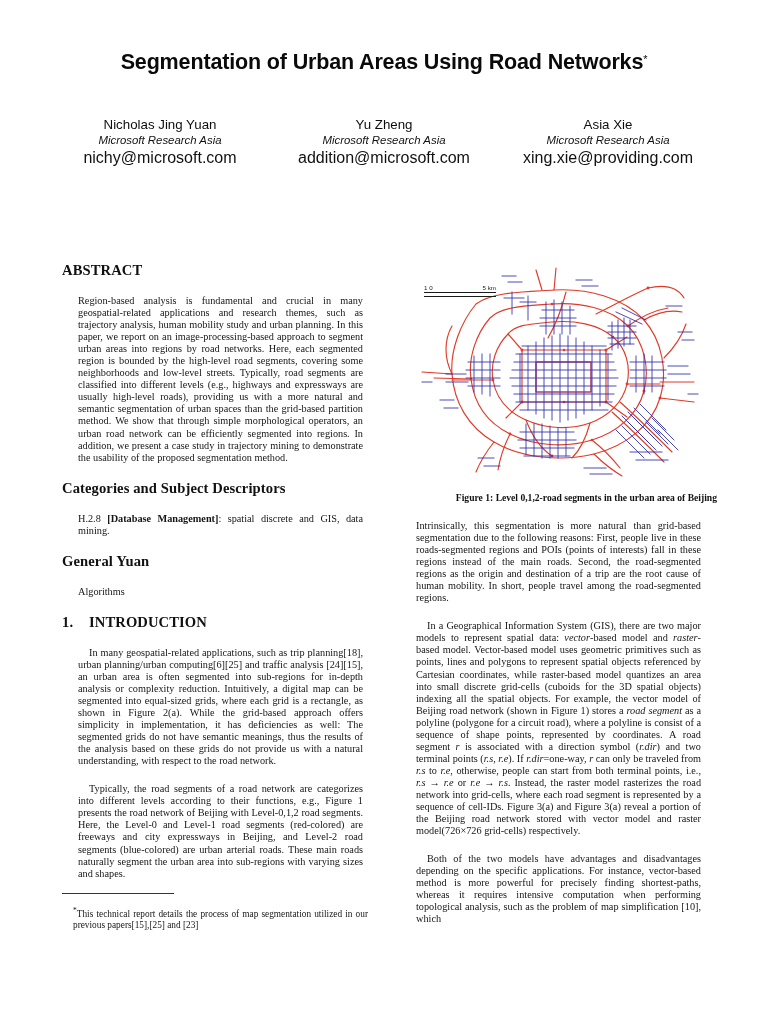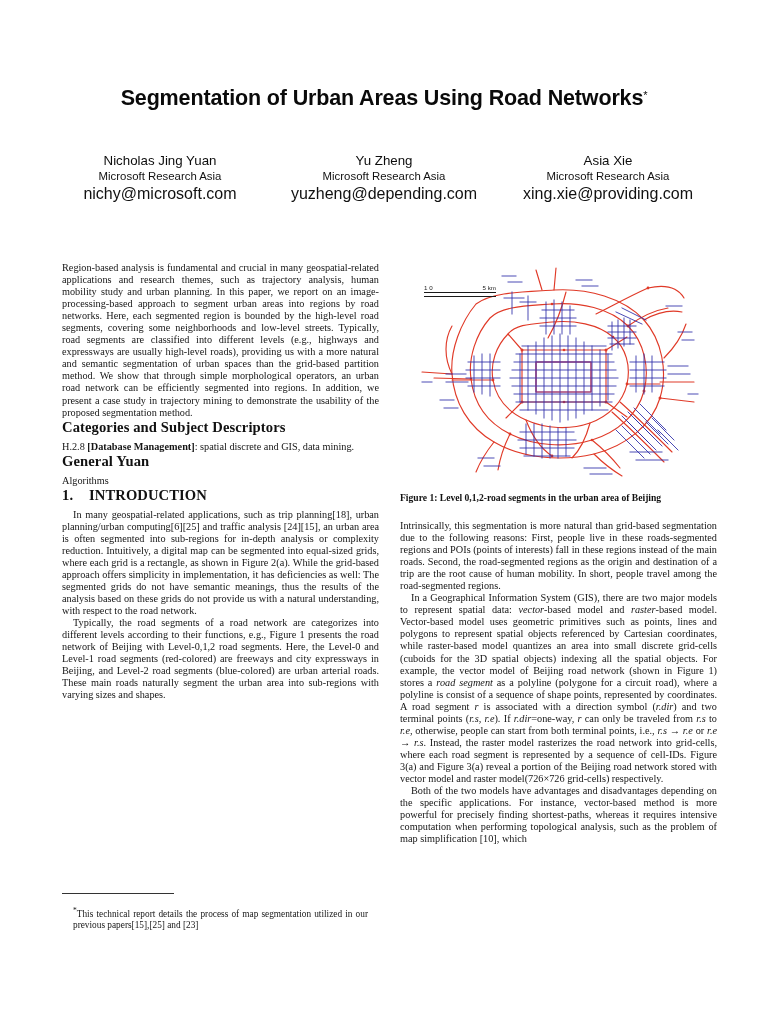--- a/index.html
+++ b/index.html
@@ -25,7 +25,7 @@
 
   
   .title-block {
-    padding-top: 86px;
+    padding-top: 50px;
     text-align: center;
   }
   .paper-title {

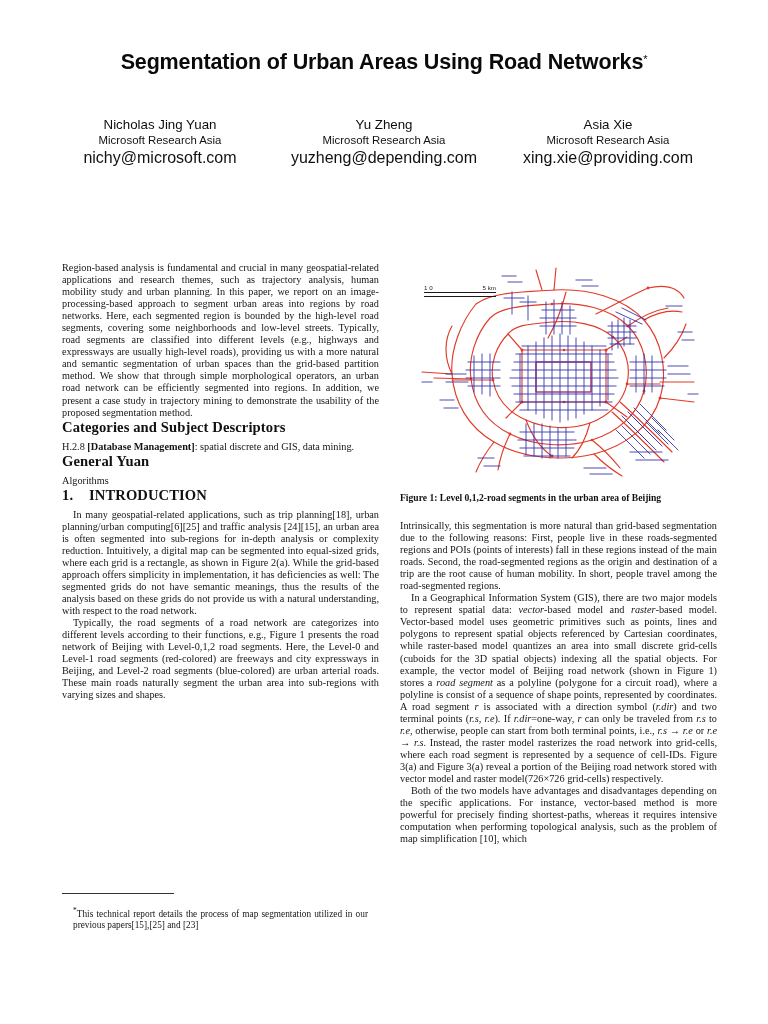--- a/index.html
+++ b/index.html
@@ -65,6 +65,7 @@
     font-size: 11.4px;
     display: block;
     color: #111111;
+    font-style: italic;
   }
   .author-email {
     font-size: 16px;

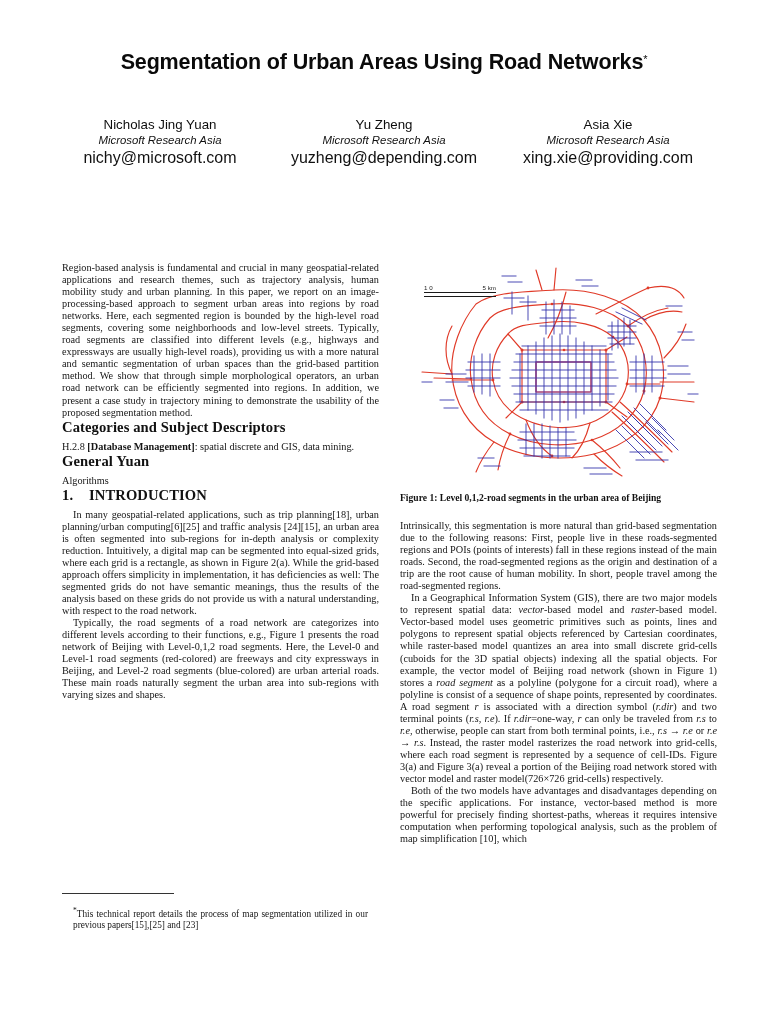--- a/index.html
+++ b/index.html
@@ -205,7 +205,7 @@
     <div class="author">
       <span class="author-name">Yu Zheng</span>
       <span class="author-affil">Microsoft Research Asia</span>
-      <span class="author-email">yuzheng@depending.com</span>
+      <span class="author-email">addition@microsoft.com</span>
     </div>
     <div class="author">
       <span class="author-name">Asia Xie</span>

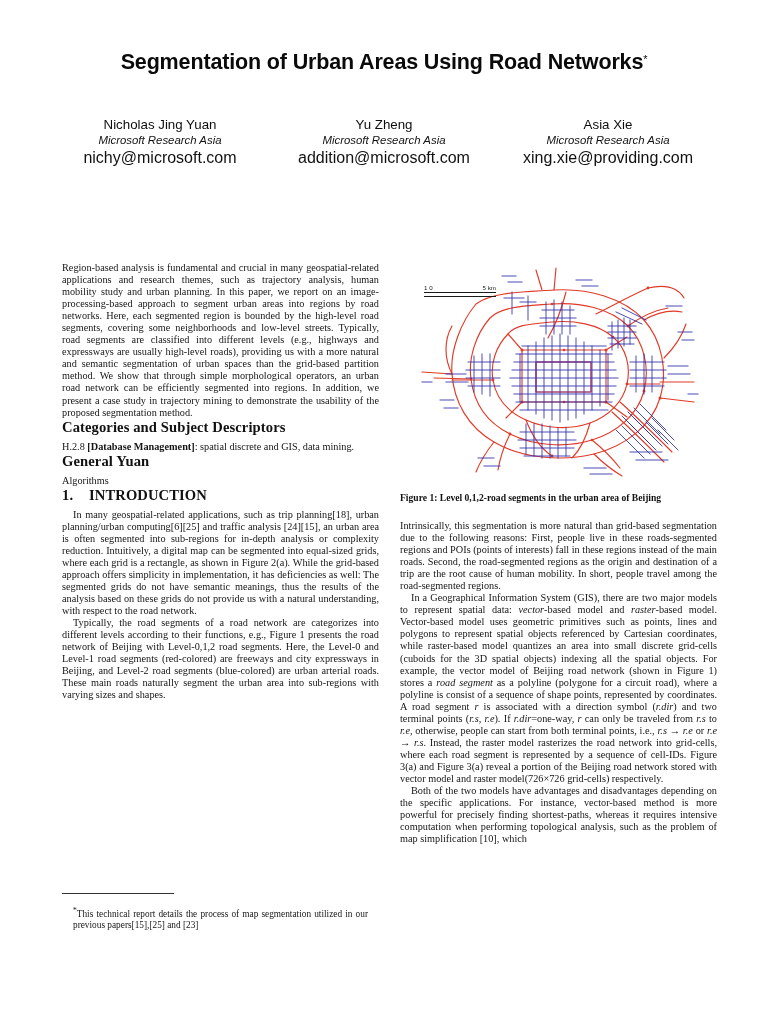--- a/index.html
+++ b/index.html
@@ -218,6 +218,7 @@
 
     <div class="col col-left">
 
+      <h2 class="section-head">ABSTRACT</h2>
       <p class="body noindent">Region-based analysis is fundamental and crucial in many geospatial-related applications and research themes, such as trajectory analysis, human mobility study and urban planning. In this paper, we report on an image-processing-based approach to segment urban areas into regions by road networks. Here, each segmented region is bounded by the high-level road segments, covering some neighborhoods and low-level streets. Typically, road segments are classified into different levels (e.g., highways and expressways are usually high-level roads), providing us with a more natural and semantic segmentation of urban spaces than the grid-based partition method. We show that through simple morphological operators, an urban road network can be efficiently segmented into regions. In addition, we present a case study in trajectory mining to demonstrate the usability of the proposed segmentation method.</p>
 
       <h2 class="section-head gap-before-lg">Categories and Subject Descriptors</h2>

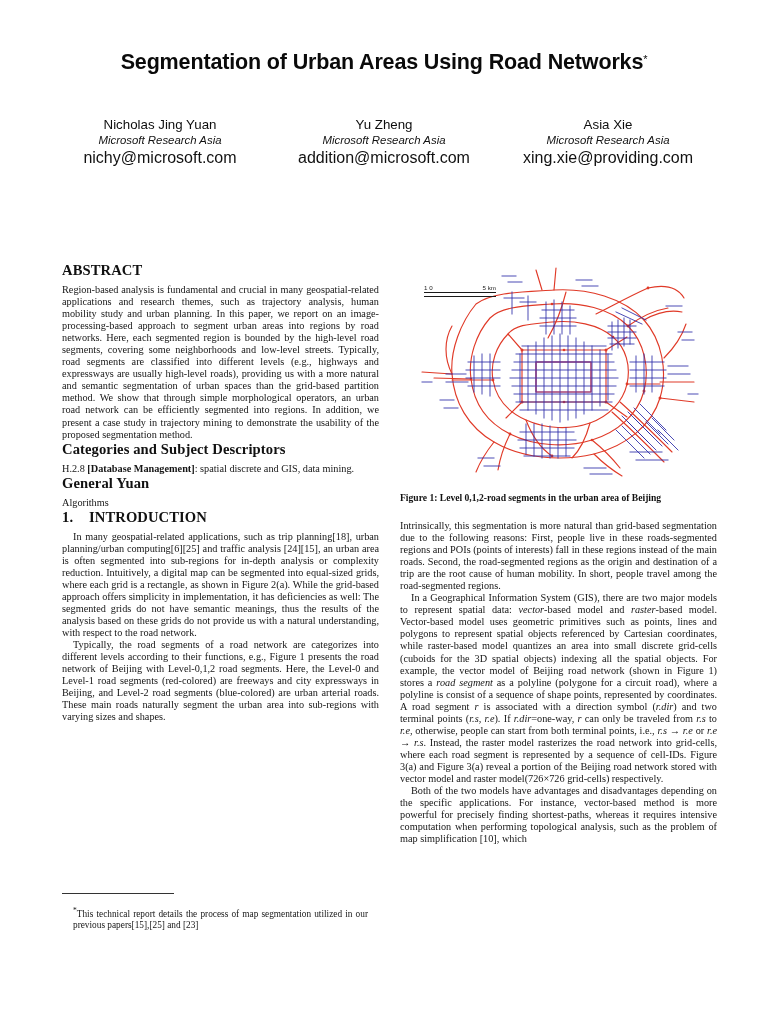--- a/index.html
+++ b/index.html
@@ -106,7 +106,7 @@
   .gap-before-lg { margin-top: 20px; }
 
   p.body {
-    margin: 0;
+    margin: 16px;
     font-size: 10.25px;
     line-height: 12.05px;
     text-align: justify;

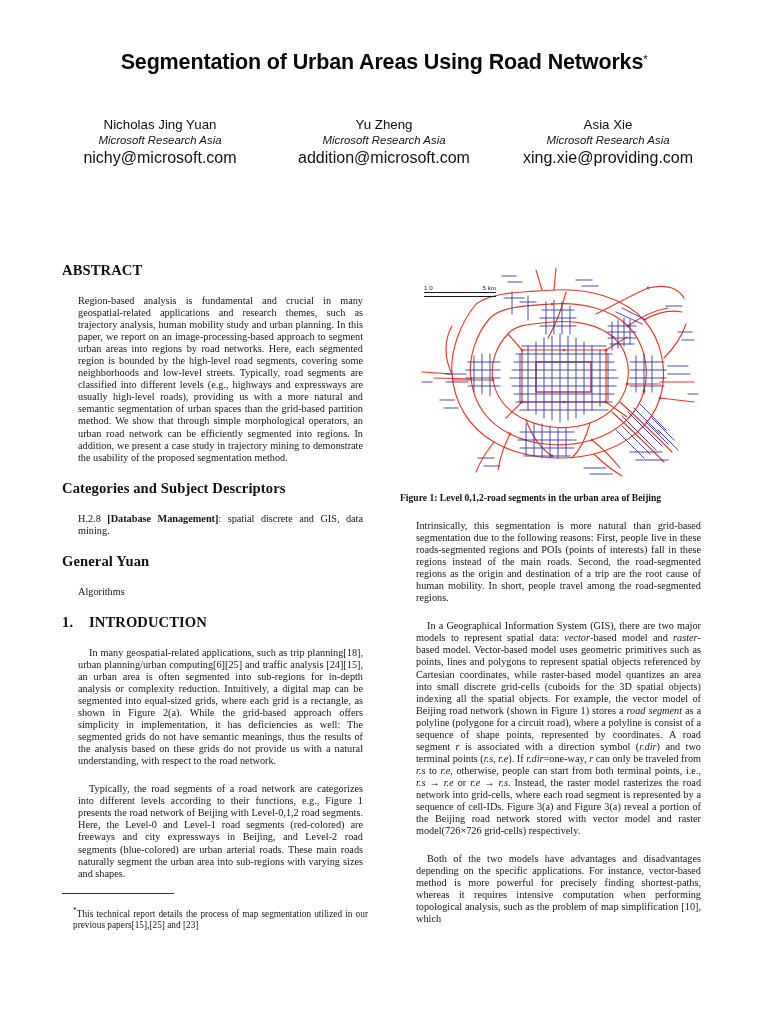--- a/index.html
+++ b/index.html
@@ -158,7 +158,7 @@
   .figure-caption {
     font-size: 9.6px;
     font-weight: bold;
-    text-align: left;
+    text-align: right;
     margin: 12px 0 0 0;
     line-height: 12px;
   }

